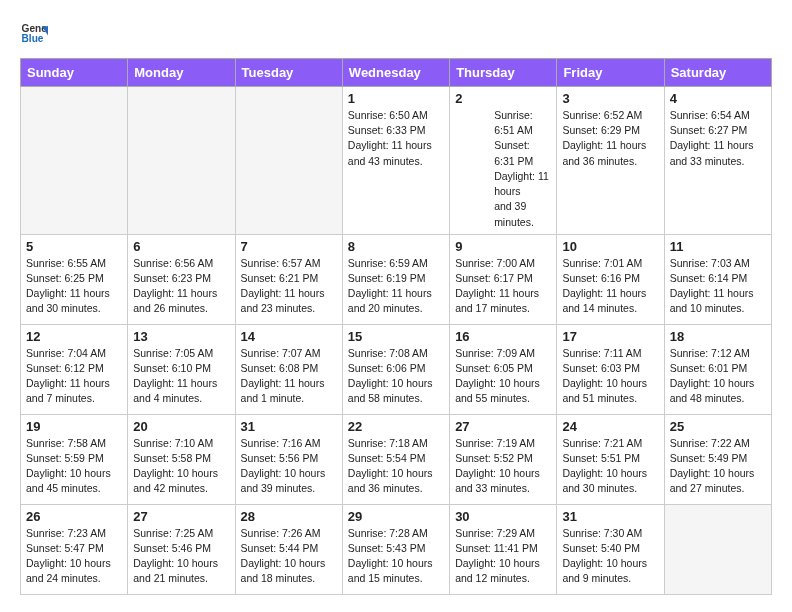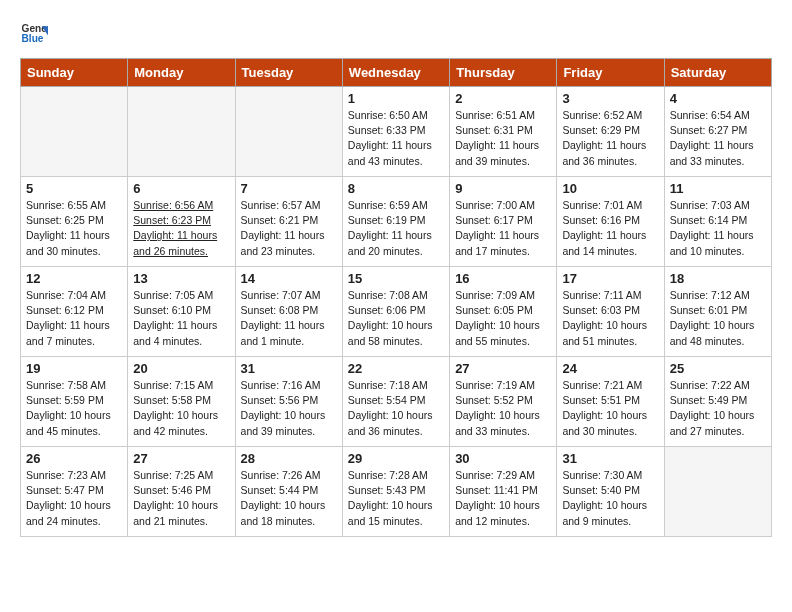--- a/index.html
+++ b/index.html
@@ -43,7 +43,7 @@
       table-layout: fixed;
     }
     th {
-      background: #c2410c;
+      background: #8b5cf6;
       color: #fff;
       text-align: left;
       padding: 6px 6px;

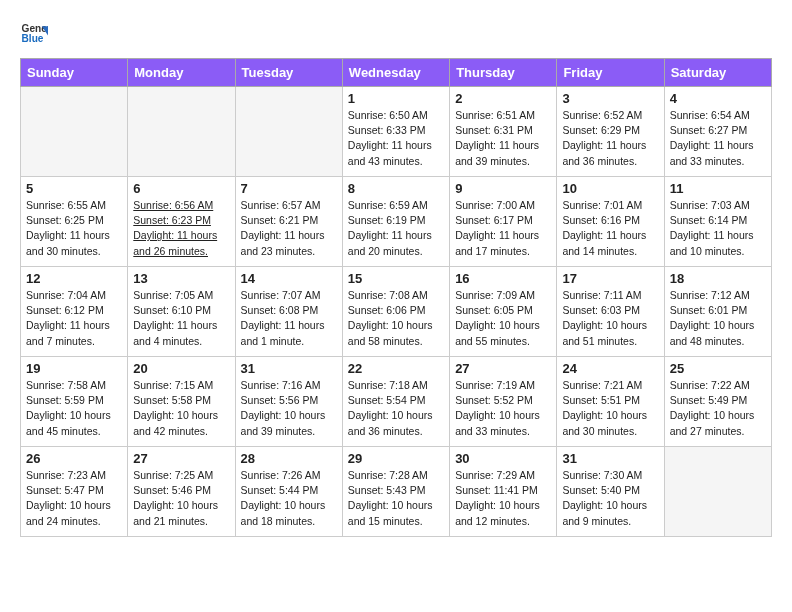--- a/index.html
+++ b/index.html
@@ -115,7 +115,7 @@
         </td>
         <td>
           <span class="day-num">2</span>
-          <div class="day-info" style="white-space: pre-line;">Sunrise: 6:51 AM
+          <div class="day-info" style="white-space: pre-line; margin-left: 39px;">Sunrise: 6:51 AM
 Sunset: 6:31 PM
 Daylight: 11 hours
 and 39 minutes.</div>

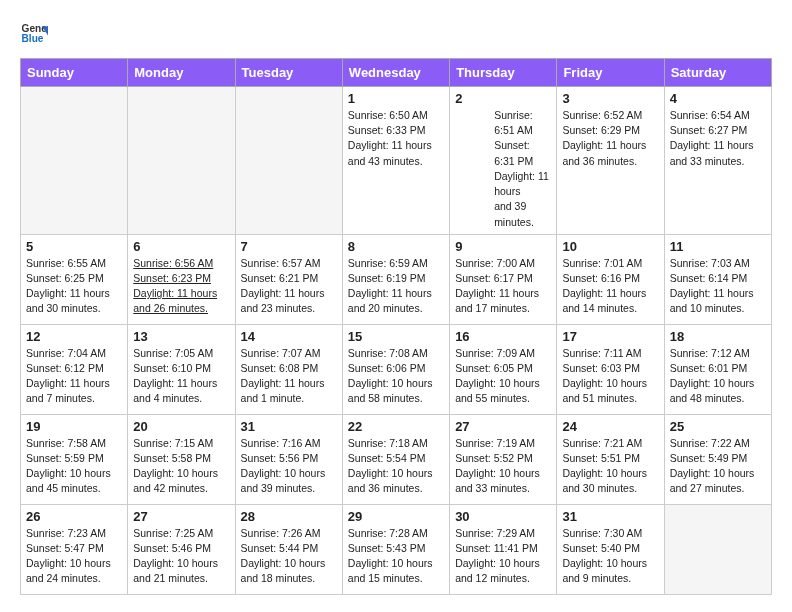--- a/index.html
+++ b/index.html
@@ -145,7 +145,7 @@
         </td>
         <td>
           <span class="day-num">6</span>
-          <div class="day-info" style="white-space: pre-line; text-decoration: underline;">Sunrise: 6:56 AM
+          <div class="day-info" style="white-space: pre-line;">Sunrise: 6:56 AM
 Sunset: 6:23 PM
 Daylight: 11 hours
 and 26 minutes.</div>

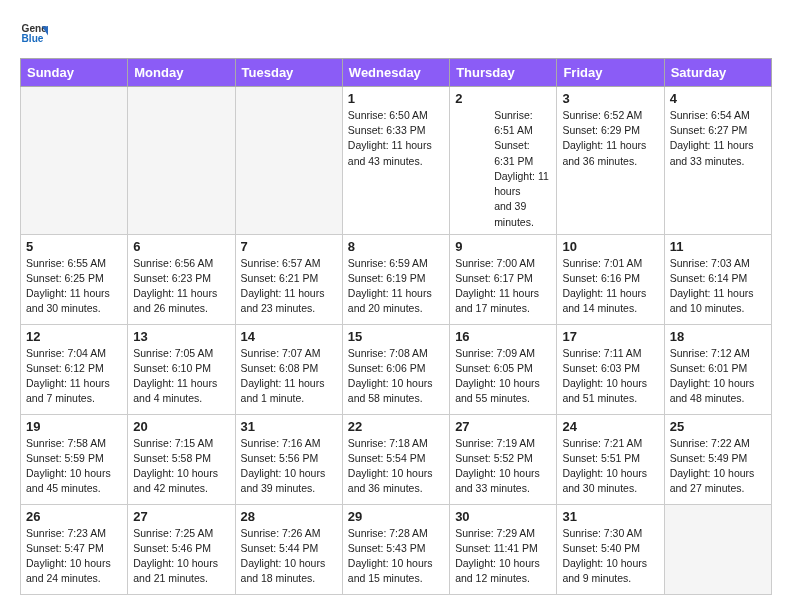--- a/index.html
+++ b/index.html
@@ -247,7 +247,7 @@
         </td>
         <td>
           <span class="day-num">20</span>
-          <div class="day-info" style="white-space: pre-line;">Sunrise: 7:15 AM
+          <div class="day-info" style="white-space: pre-line;">Sunrise: 7:10 AM
 Sunset: 5:58 PM
 Daylight: 10 hours
 and 42 minutes.</div>

